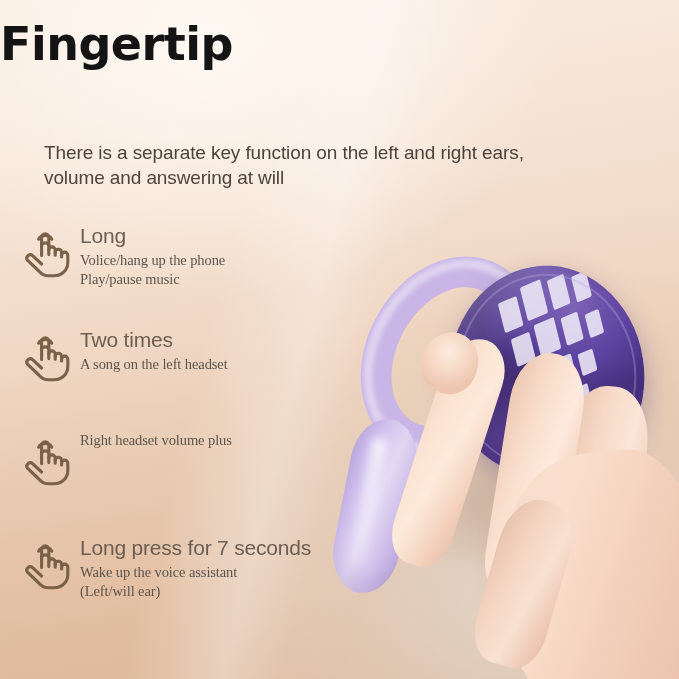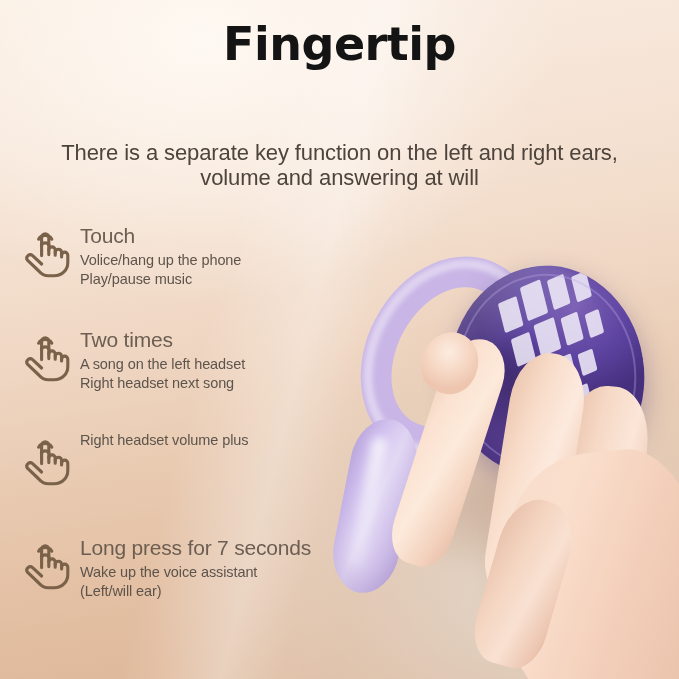--- a/index.html
+++ b/index.html
@@ -33,7 +33,7 @@
   
   .title{
     position:absolute;left:0;right:0;top:18px;
-    text-align:center;color:#141414;
+    text-align:left;color:#141414;
     font-family:"DejaVu Sans","Liberation Sans",sans-serif;
     font-weight:bold;font-size:46px;line-height:52px;
     letter-spacing:-0.5px;

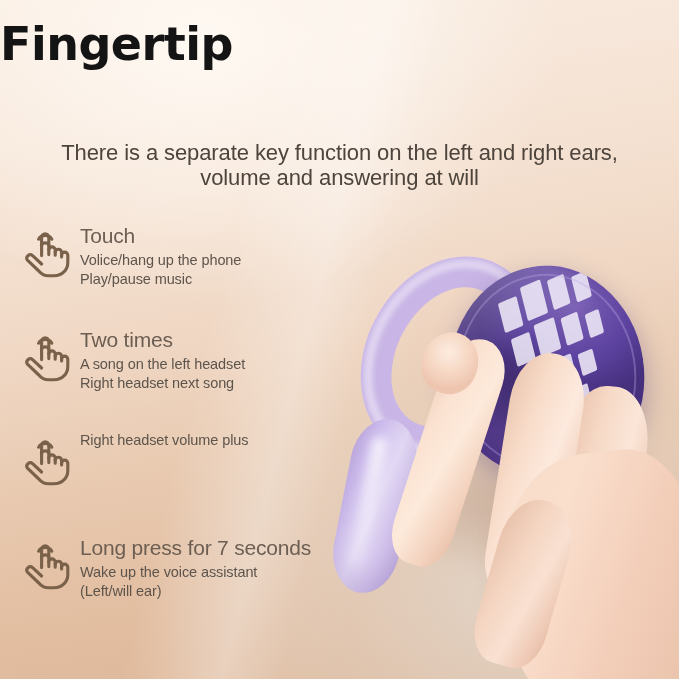--- a/index.html
+++ b/index.html
@@ -41,8 +41,8 @@
   .title span{display:block;}
   .subtitle{
     position:absolute;left:44px;right:44px;top:140px;
-    text-align:center;color:#4d443c;
-    font-size:22px;line-height:25px;letter-spacing:-0.1px;
+    text-align:left;color:#4d443c;
+    font-size:19px;line-height:25px;letter-spacing:-0.1px;
   }
   .subtitle span{display:block;}
 

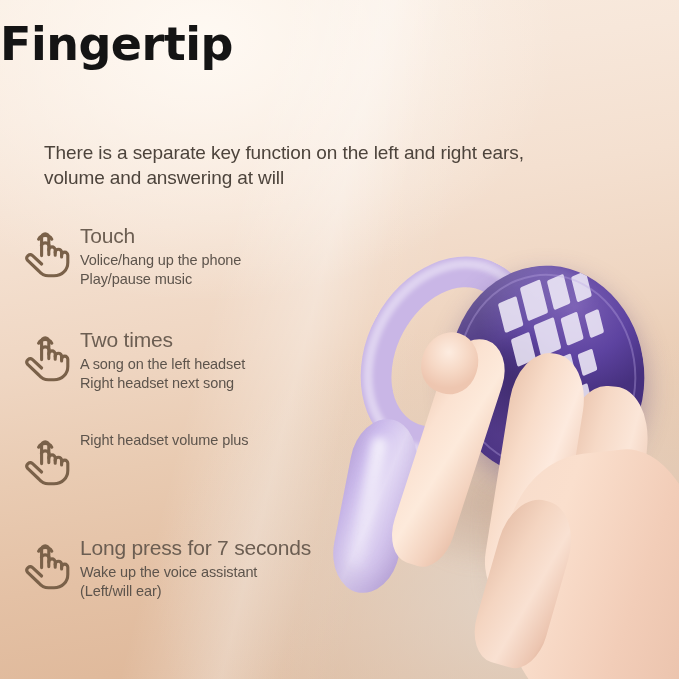--- a/index.html
+++ b/index.html
@@ -264,7 +264,7 @@
           <path d="M39.6 28.2a3.1 3.1 0 0 1 6.2 0v7.2c0 7.6-5.8 13.4-13.8 13.4h-5.6c-4.4 0-7.1-1.7-9.6-4.8L5.4 33.2a3.5 3.5 0 0 1 5.2-4.6l9 8.4"></path>
         </svg>
       </span>
-      <div class="fhead">Touch</div>
+      <div class="fhead">Long</div>
       <div class="fline">Volice/hang up the phone</div>
       <div class="fline">Play/pause music</div>
     </div>

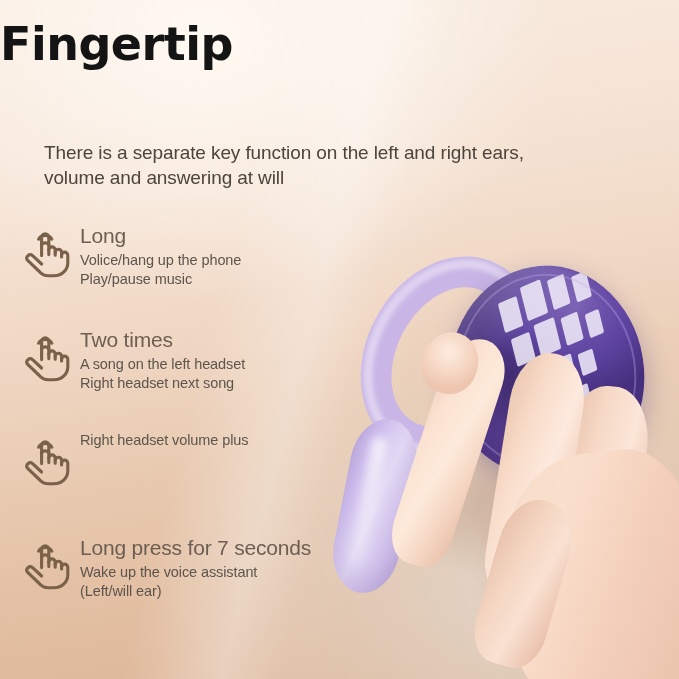--- a/index.html
+++ b/index.html
@@ -59,7 +59,7 @@
   }
   .fline{
     color:#5d544c;font-size:14.5px;line-height:19px;
-    letter-spacing:-0.1px;white-space:nowrap;
+    letter-spacing:-0.1px;white-space:nowrap;font-family:Liberation Serif, serif;
   }
 
   

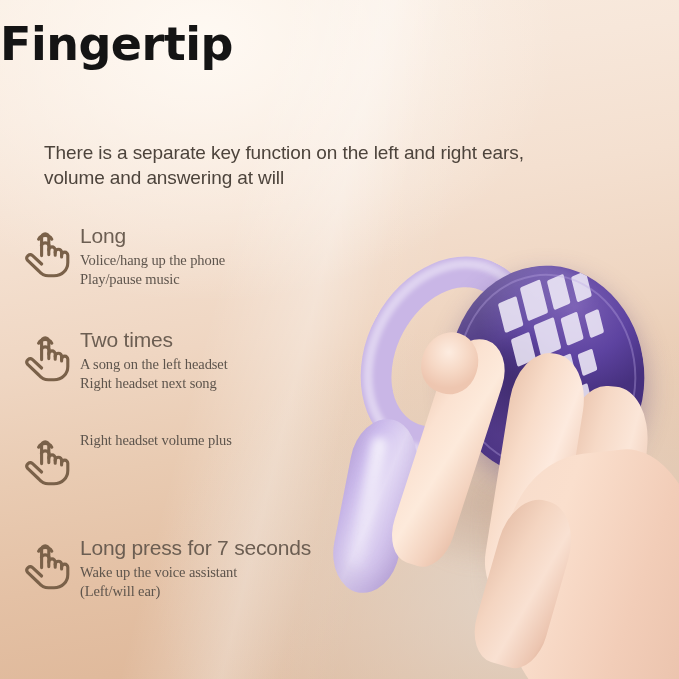--- a/index.html
+++ b/index.html
@@ -282,7 +282,6 @@
       </span>
       <div class="fhead">Two times</div>
       <div class="fline">A song on the left headset</div>
-      <div class="fline">Right headset next song</div>
     </div>
 
     <div class="feature">

